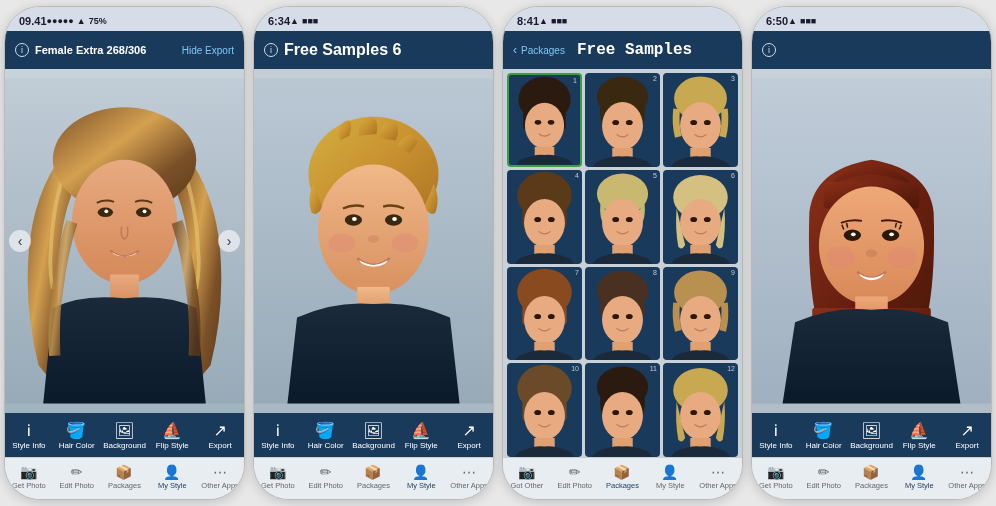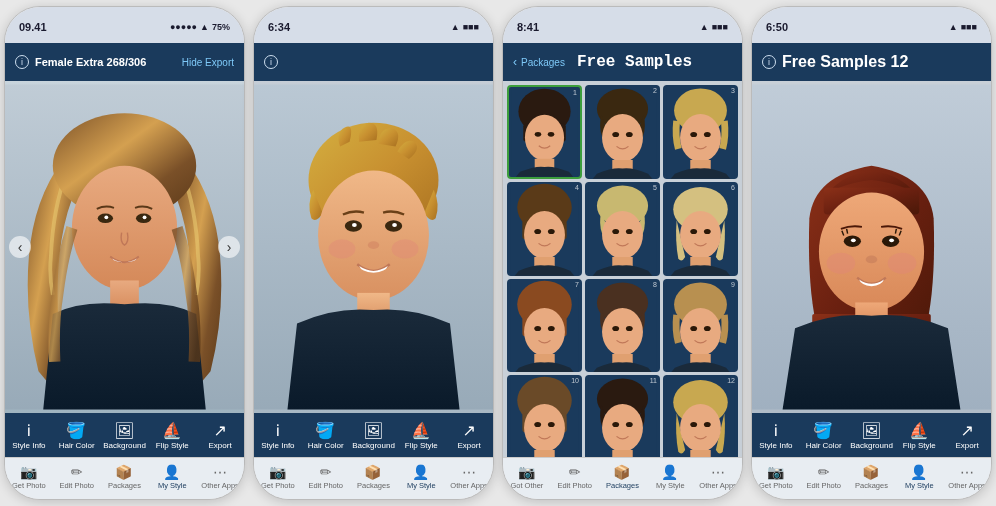--- a/index.html
+++ b/index.html
@@ -30,14 +30,13 @@
     
     .status-bar {
       display: flex;
-      justify-content: space-between;
       align-items: center;
       padding: 6px 14px 2px 14px;
       background: #d6dde8;
       font-size: 10px;
       font-weight: 600;
       color: #1a1a2e;
-      height: 36px;
+      height: 24px;
     }
     .status-bar .time { font-size: 11px; font-weight: 700; }
     .status-icons { display: flex; align-items: center; gap: 3px; font-size: 9px; }

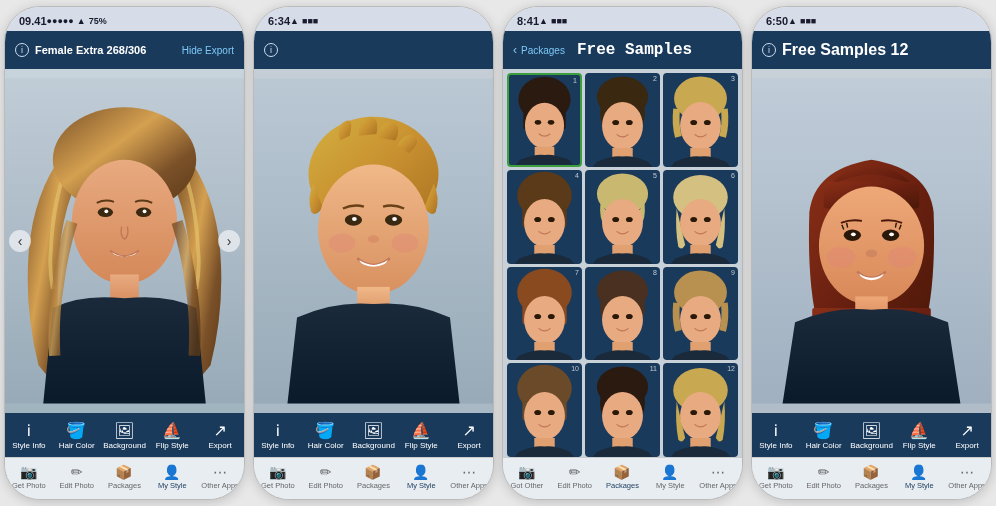--- a/index.html
+++ b/index.html
@@ -344,6 +344,7 @@
   </div>
   <div class="nav-bar">
     <div class="info-icon">i</div>
+    <span class="nav-title" style="font-size:16px;">Free Samples 6</span>
   </div>
   <div class="main-content">
 

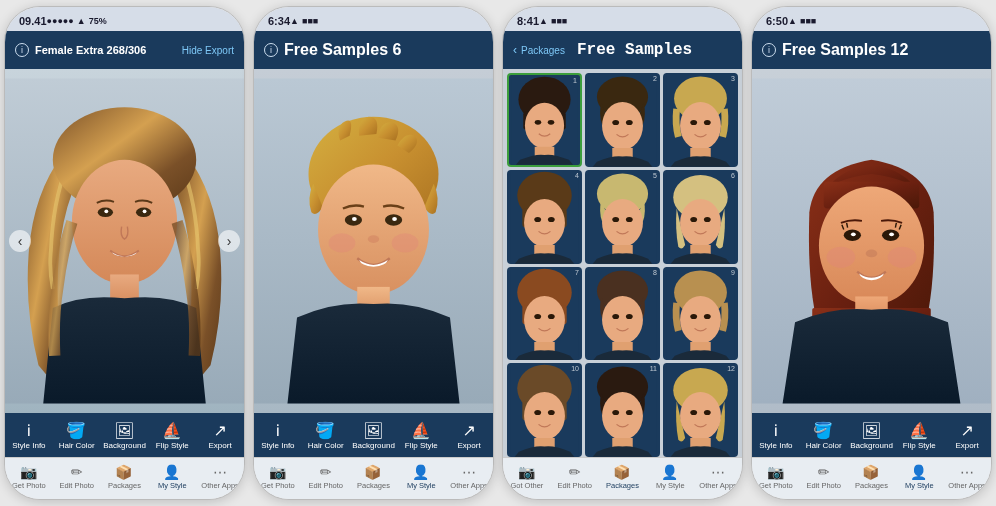--- a/index.html
+++ b/index.html
@@ -676,7 +676,6 @@
   </div>
   <div class="nav-bar">
     <div class="info-icon">i</div>
-    <span class="nav-title" style="font-size:16px;">Free Samples 12</span>
   </div>
   <div class="main-content">
 

